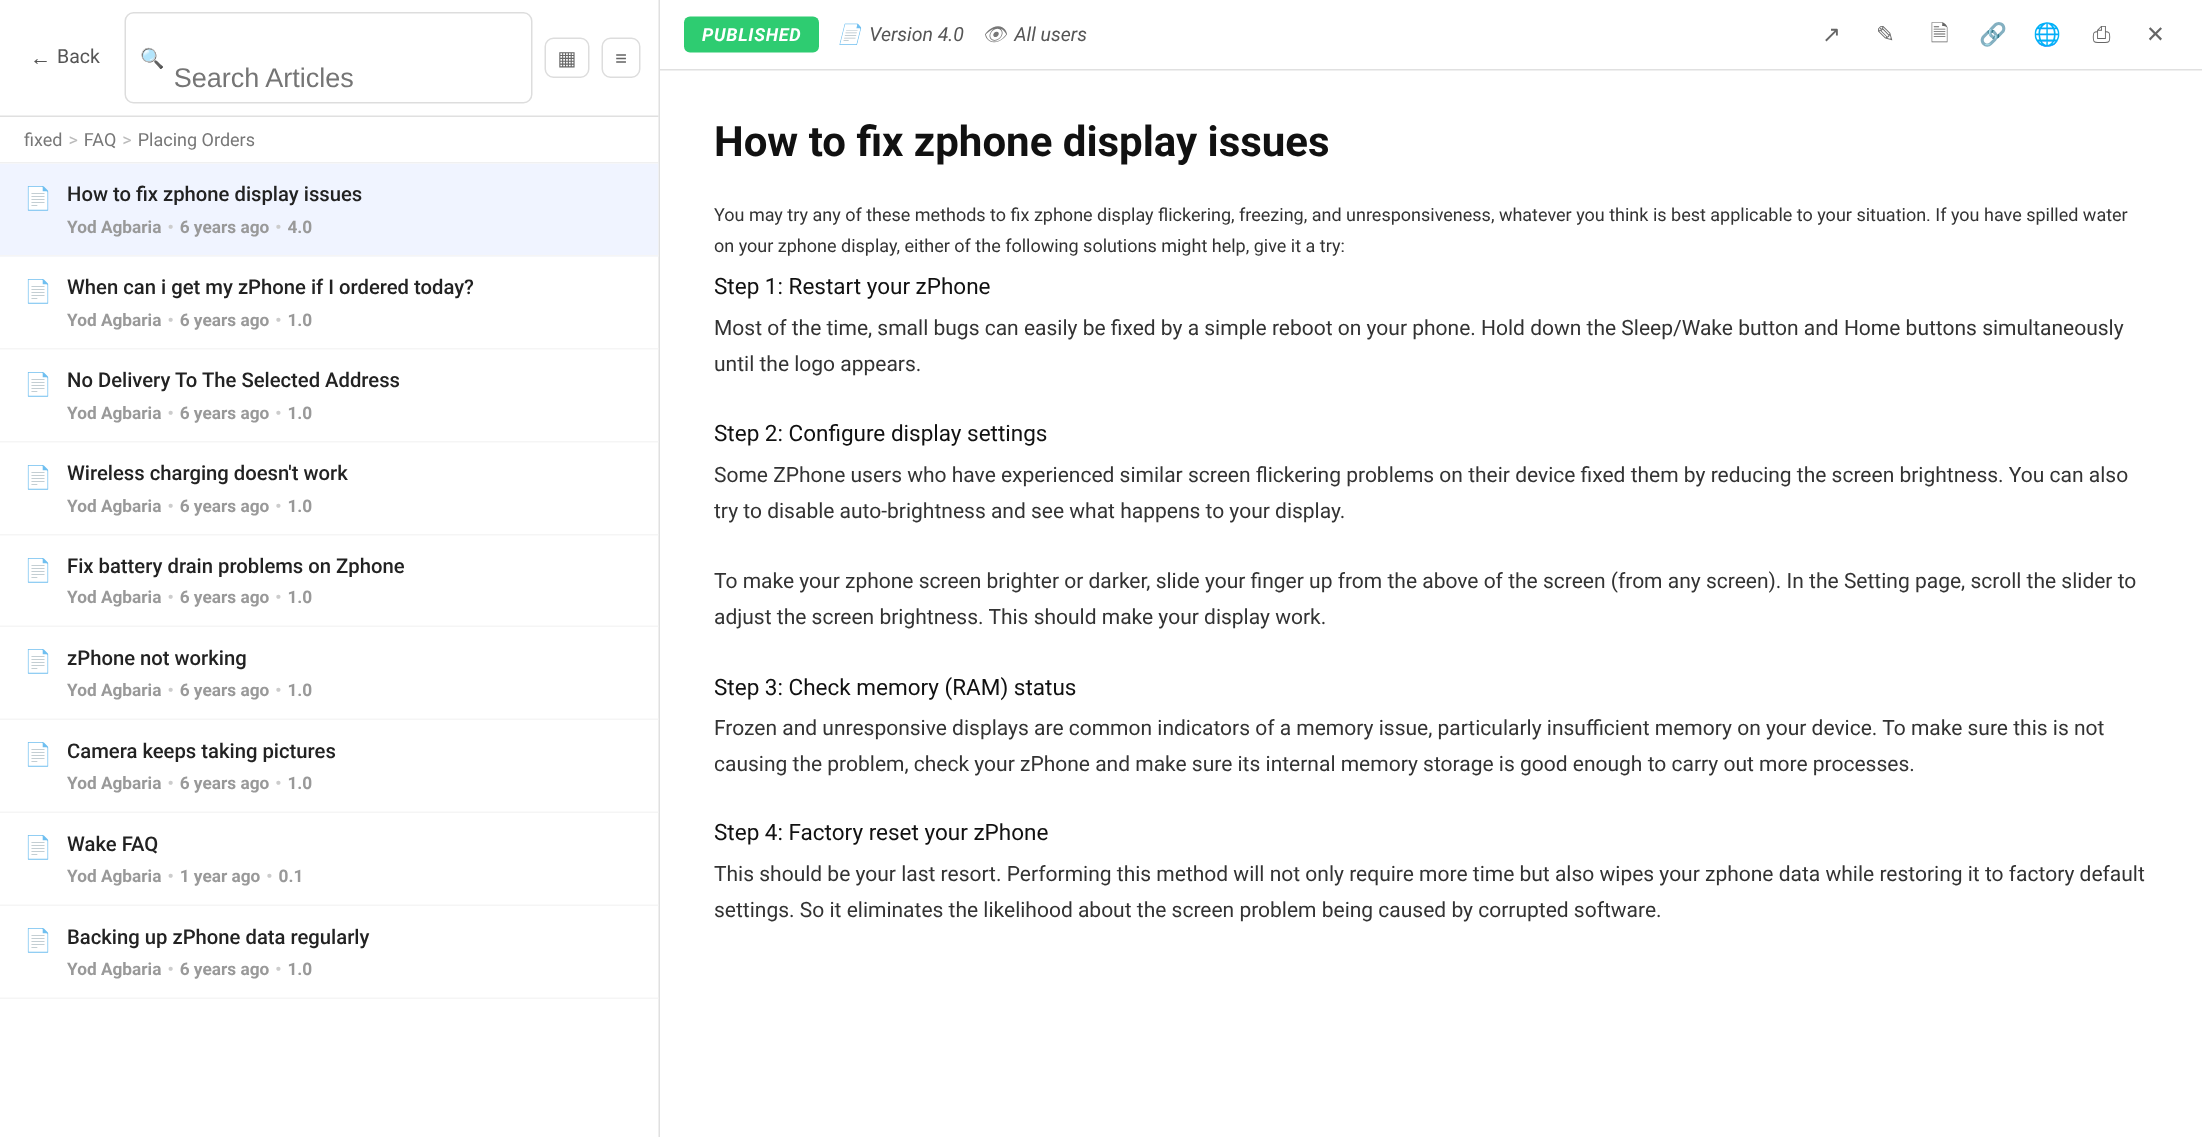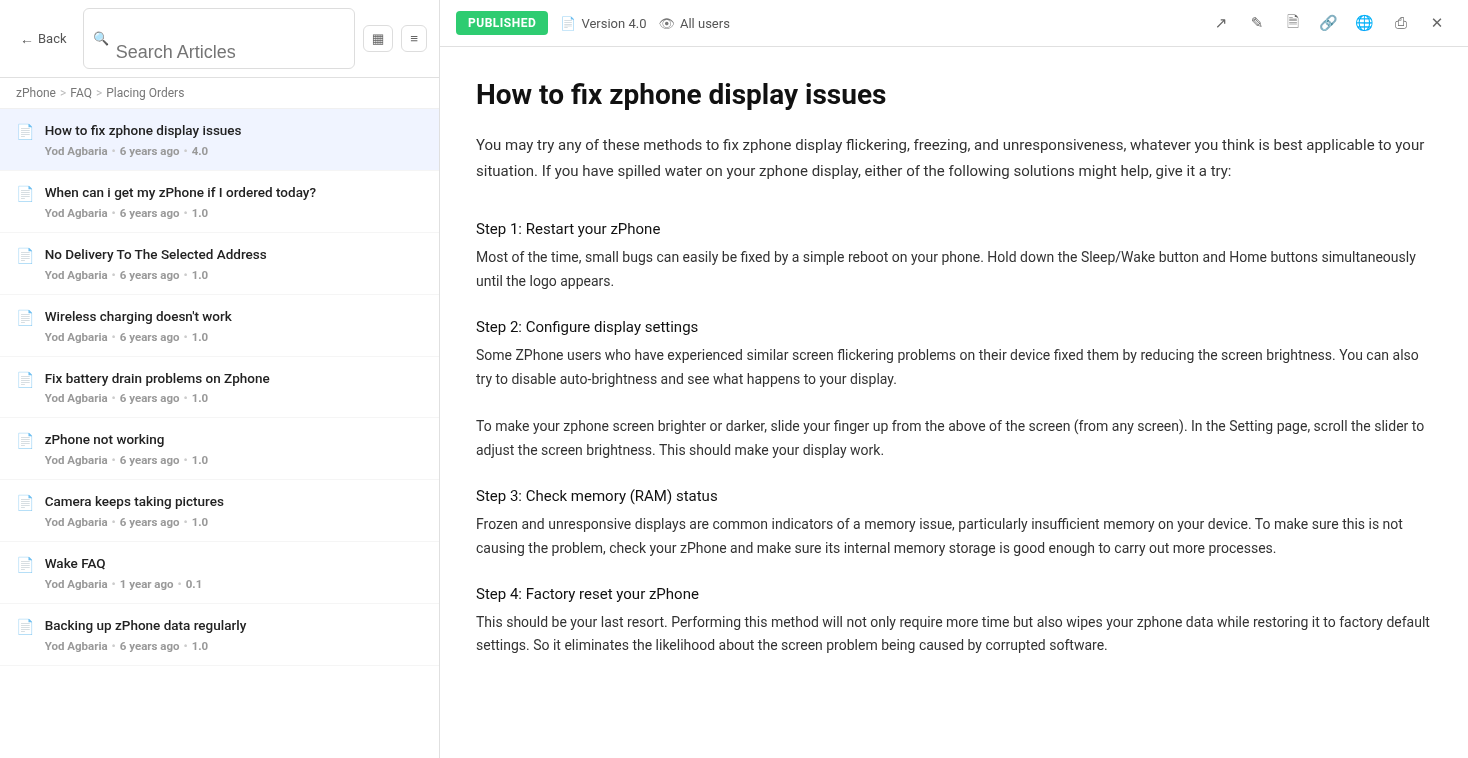--- a/index.html
+++ b/index.html
@@ -33,7 +33,7 @@
     .right-panel { flex: 1; display: flex; flex-direction: column; height: 100%; overflow: hidden; }
 
     .right-header { display: flex; align-items: center; justify-content: space-between; padding: 8px 16px; border-bottom: 1px solid #e0e0e0; }
-    .header-left { display: flex; align-items: center; gap: 12px; }
+    .header-left { display: flex; align-items: center; gap: 12px; font-style: italic; }
     .published-badge { background: #2ecc71; color: #fff; font-size: 12px; font-weight: 700; padding: 5px 12px; border-radius: 4px; letter-spacing: 0.5px; }
     .version-info { display: flex; align-items: center; gap: 5px; font-size: 13px; color: #555; }
     .version-icon { font-size: 13px; color: #777; }

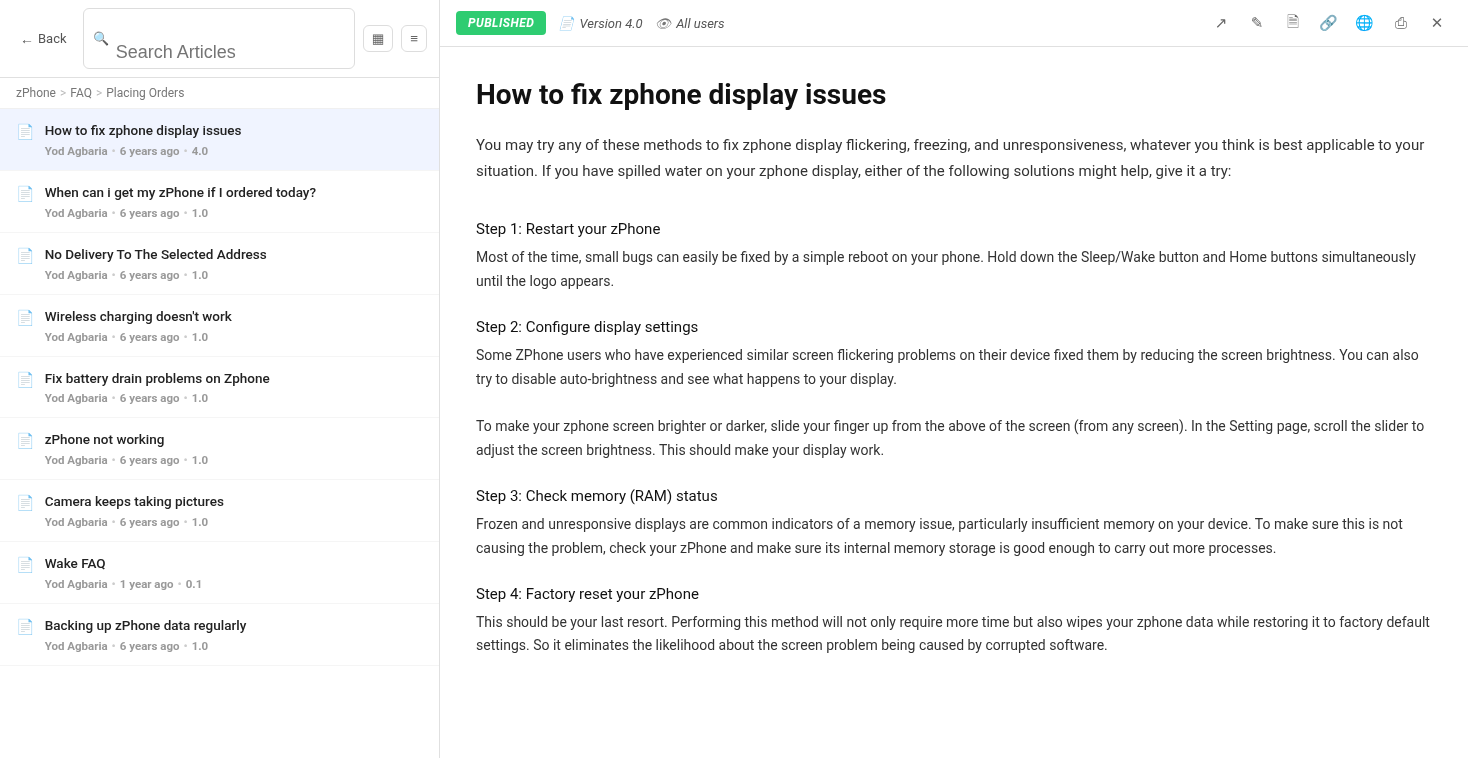--- a/index.html
+++ b/index.html
@@ -70,7 +70,7 @@
   </div>
 
   <div class="breadcrumb">
-    <span class="breadcrumb-item">zPhone</span>
+    <span class="breadcrumb-item">fixed</span>
     <span class="breadcrumb-sep">&gt;</span>
     <span class="breadcrumb-item">FAQ</span>
     <span class="breadcrumb-sep">&gt;</span>

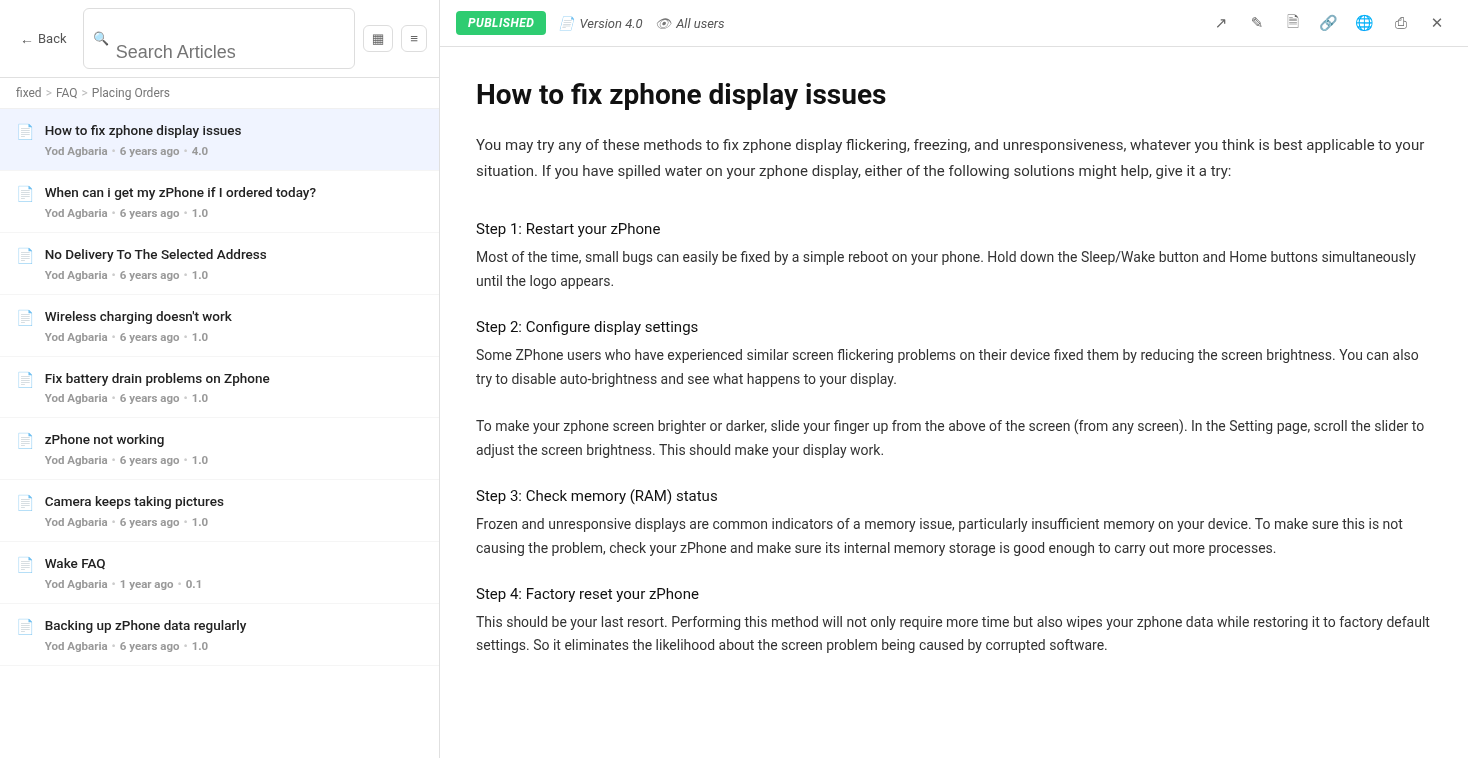--- a/index.html
+++ b/index.html
@@ -48,7 +48,7 @@
 
     .article-body { flex: 1; overflow-y: auto; padding: 30px 36px; }
     .article-main-title { font-size: 28px; font-weight: 700; color: #111; margin-bottom: 20px; line-height: 1.3; }
-    .article-intro { font-size: 15px; color: #333; line-height: 1.7; margin-bottom: 36px; }
+    .article-intro { font-size: 12px; color: #333; line-height: 1.7; margin-bottom: 8px; }
     .step-title { font-size: 15px; font-weight: 400; color: #111; margin-bottom: 8px; }
     .step-content { font-size: 14px; color: #333; line-height: 1.7; margin-bottom: 24px; }
   </style>

